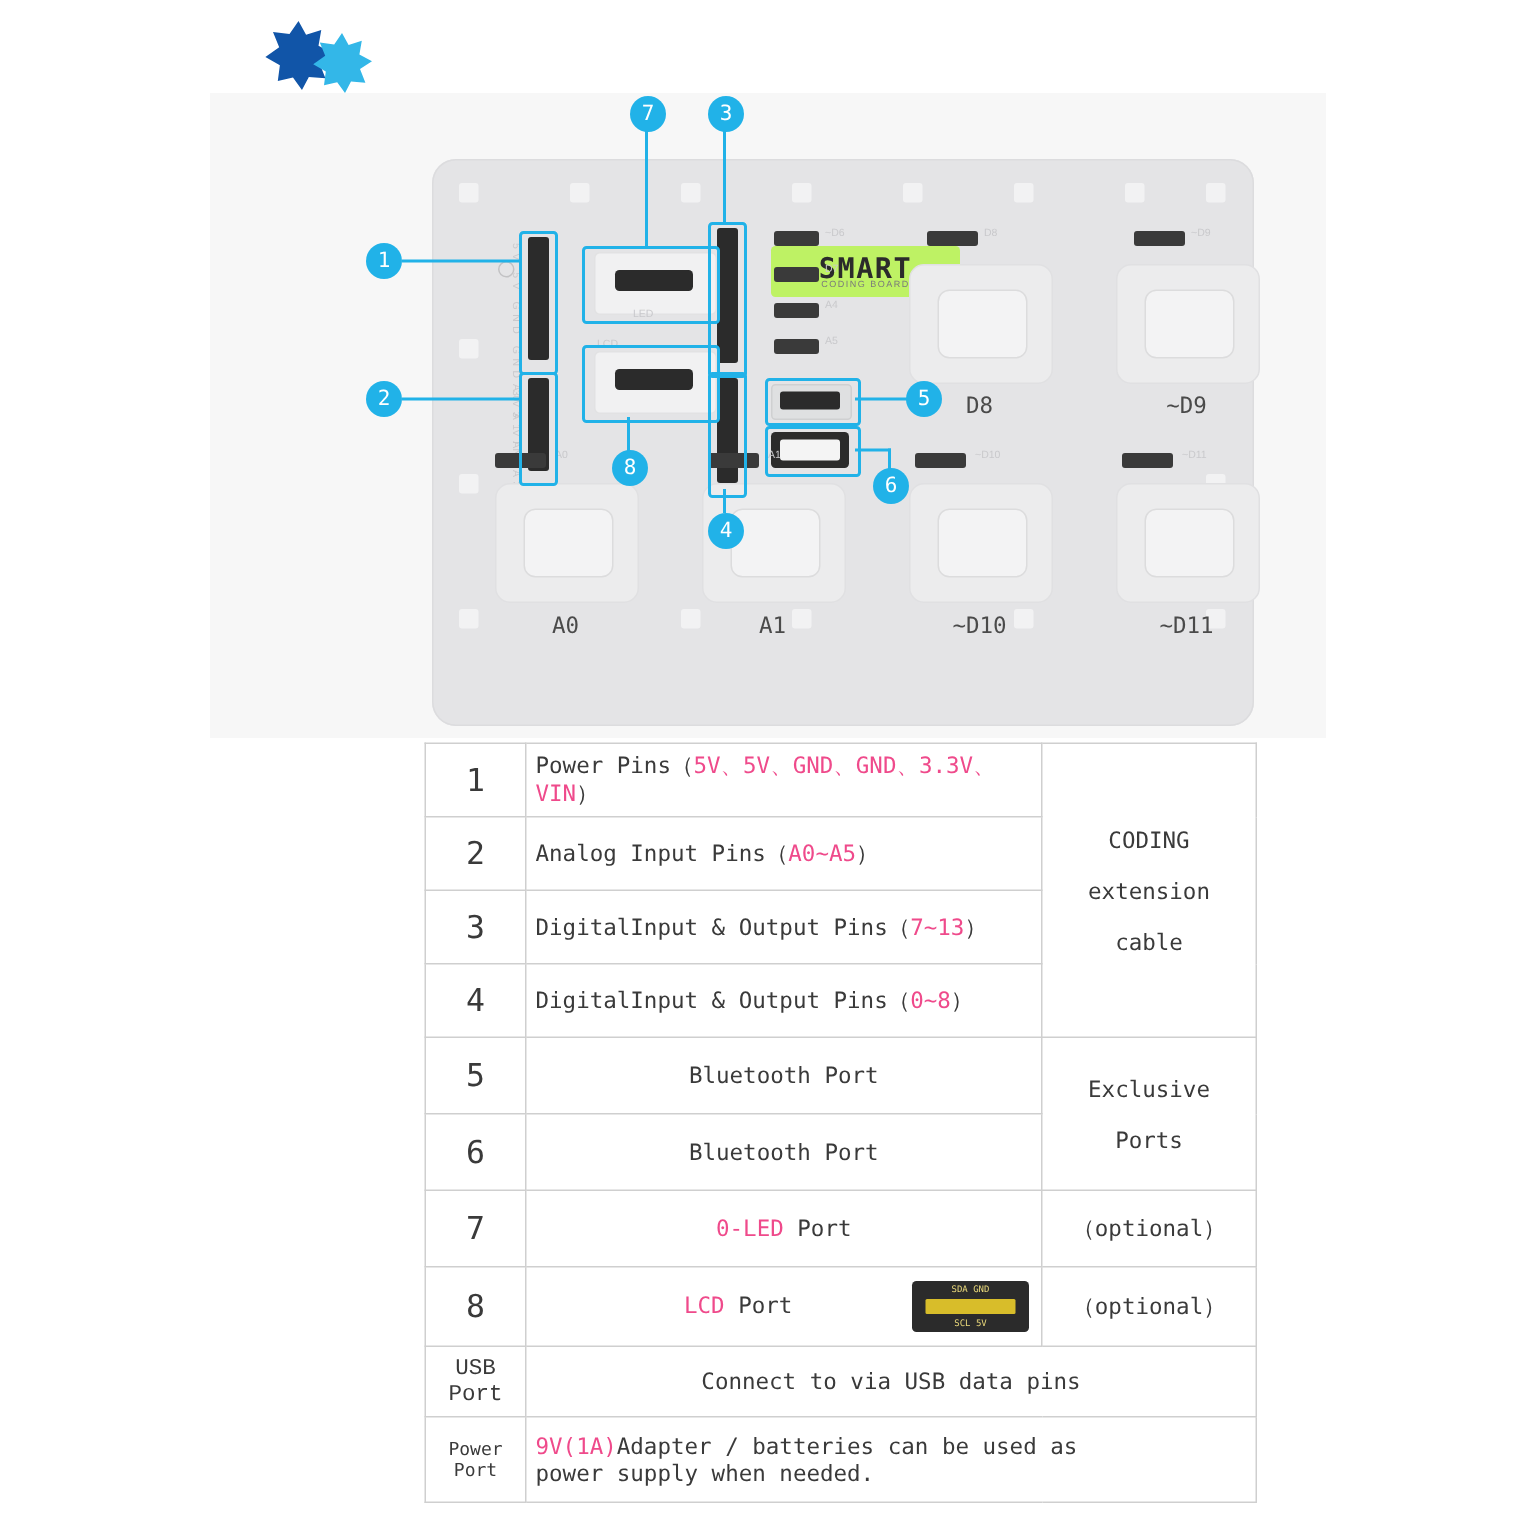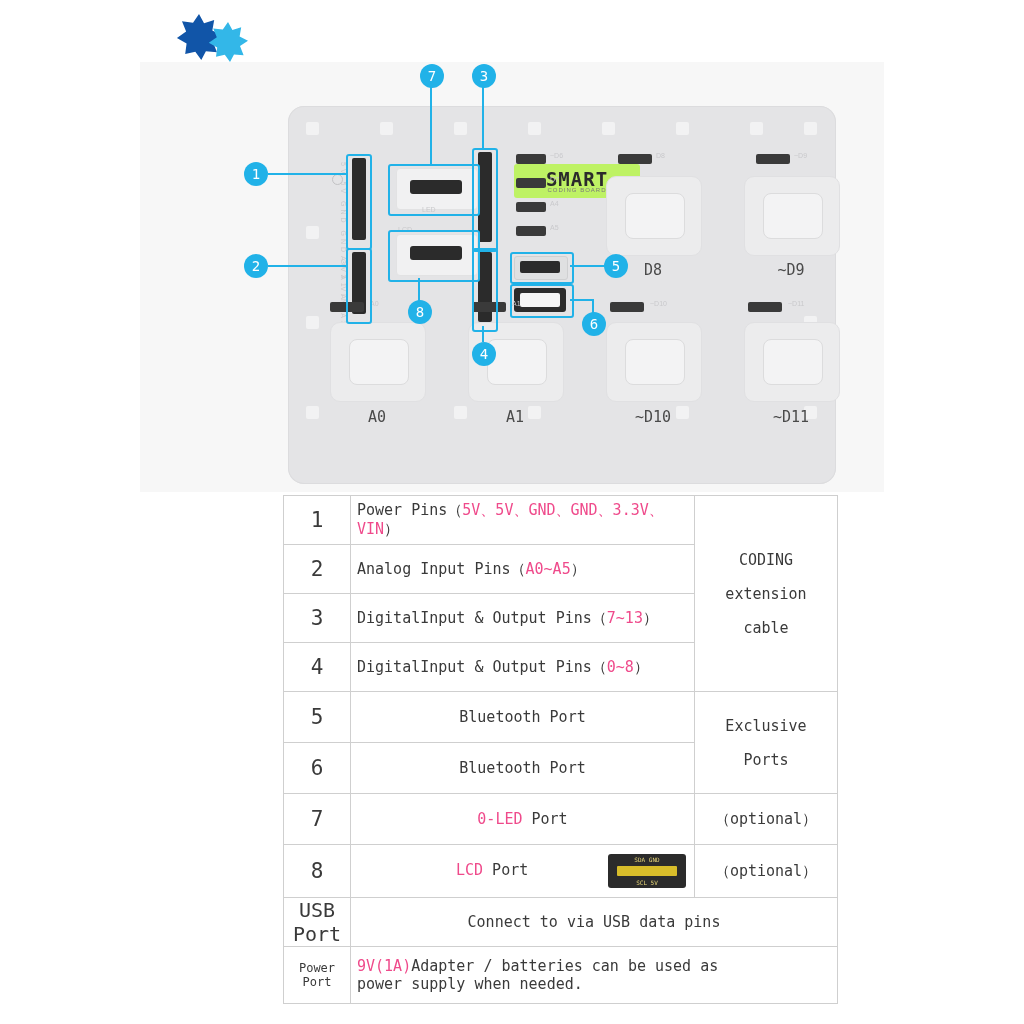--- a/index.html
+++ b/index.html
@@ -317,7 +317,7 @@
   </tr>
 
   <tr>
-    <td class="num pink" style="font-size:20px;">USB Port</td>
+    <td class="num pink" style="font-size:15px;font-family:Liberation Mono, monospace;">USB Port</td>
     <td class="desc ctr" colspan="2" style="height:46px;">Connect to via USB data pins</td>
   </tr>
   <tr>

